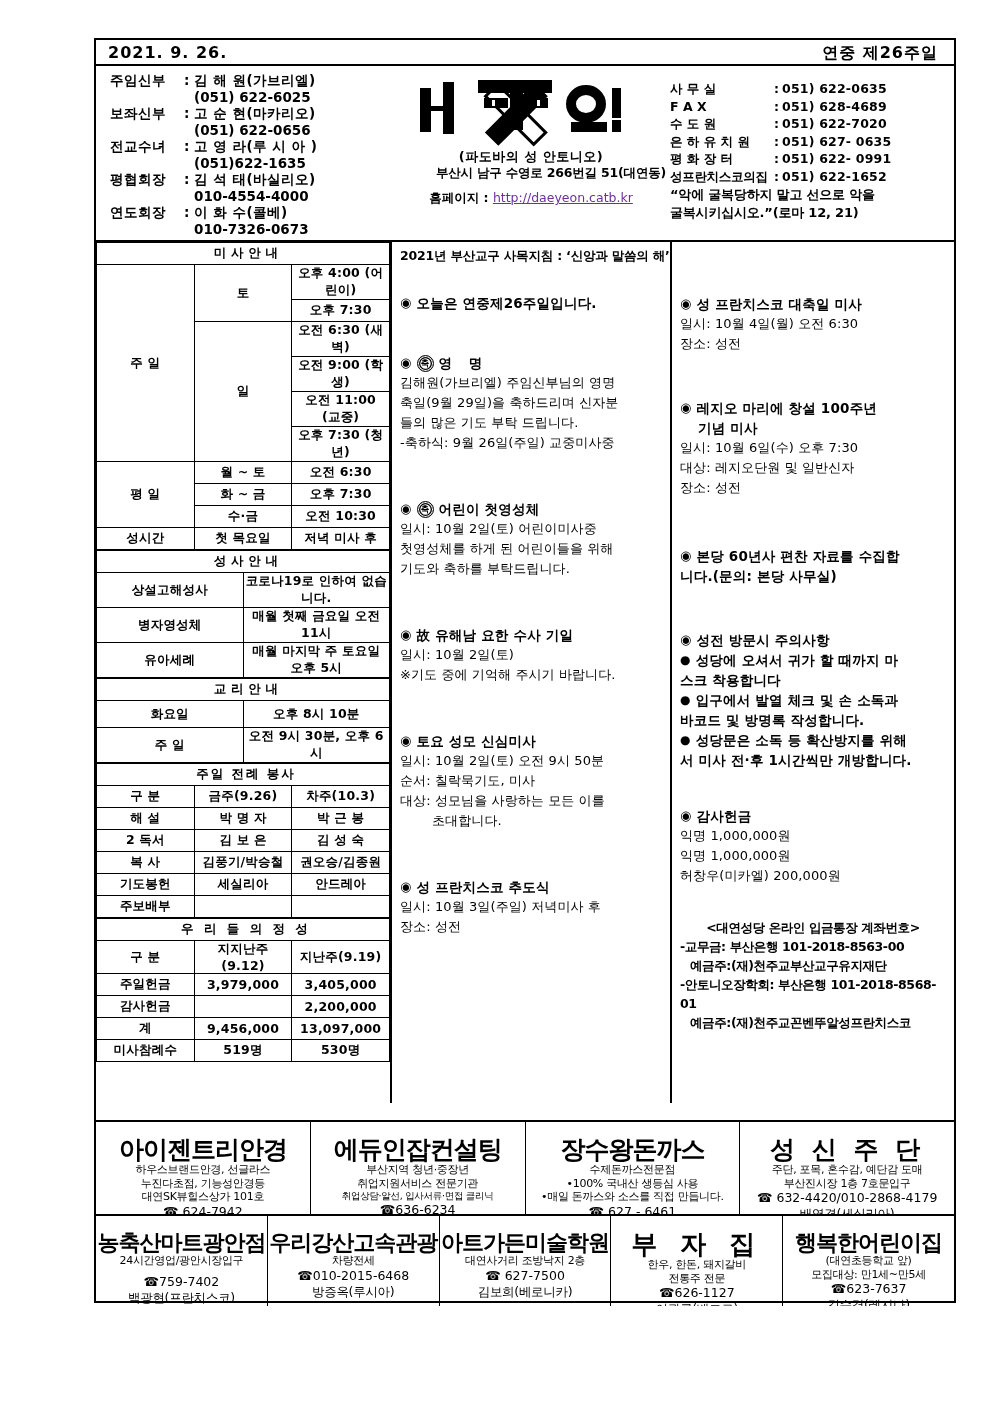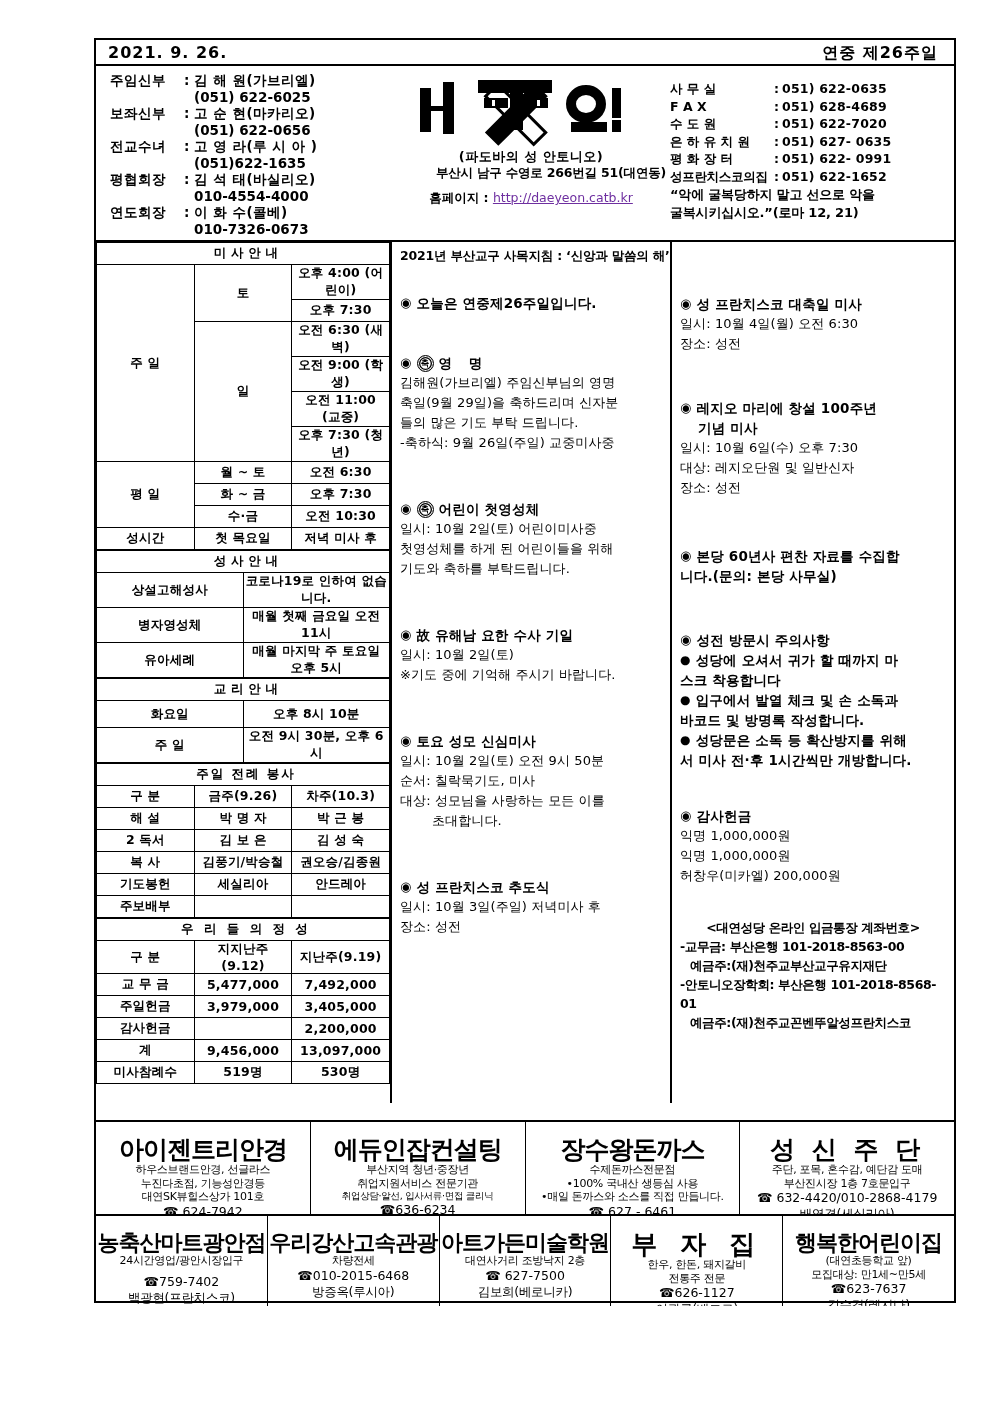--- a/index.html
+++ b/index.html
@@ -502,11 +502,6 @@
           <td class="nobr">지난주(9.19)</td>
         </tr>
         <tr>
-          <td class="nobl">교 무 금</td>
-          <td>5,477,000</td>
-          <td class="nobr">7,492,000</td>
-        </tr>
-        <tr>
           <td class="nobl">주일헌금</td>
           <td>3,979,000</td>
           <td class="nobr">3,405,000</td>

